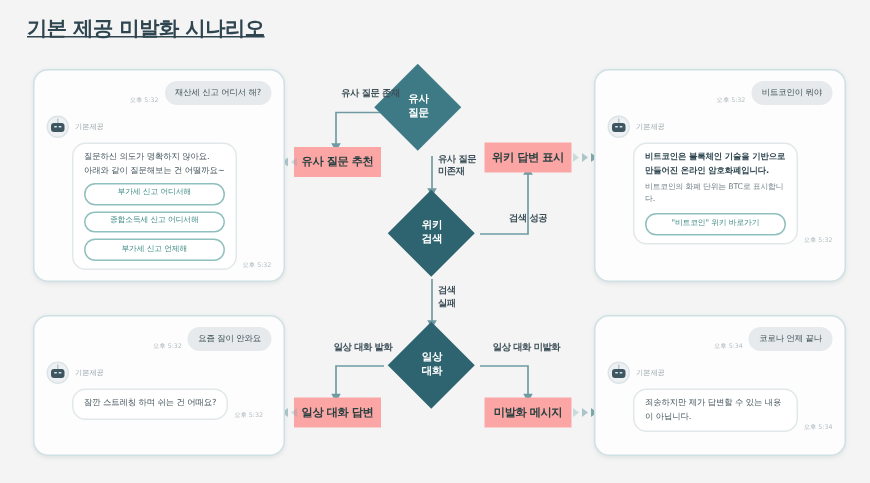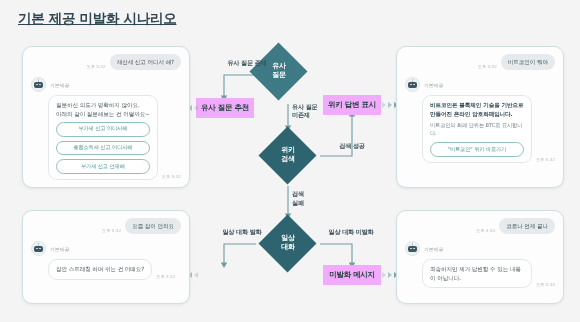--- a/index.html
+++ b/index.html
@@ -78,7 +78,7 @@
 
   
   .node-box{
-    position:absolute;background:#f0abfc;
+    position:absolute;background:#fca5a5;
     display:flex;align-items:center;justify-content:center;
     font-size:7.5px;font-weight:700;color:#27403f;
     letter-spacing:-0.3px;text-align:right;

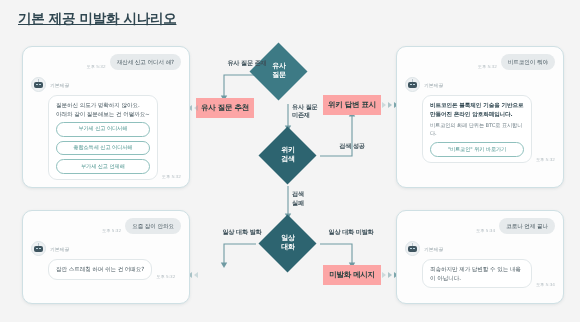--- a/index.html
+++ b/index.html
@@ -169,6 +169,7 @@
 
   <div class="node-box" style="left:323px;top:95px;width:58px;height:20px;">위키 답변 표시</div>
 
+  <div class="node-box" style="left:196px;top:265px;width:58px;height:20px;">일상 대화 답변</div>
 
   <div class="node-box" style="left:323px;top:265px;width:58px;height:20px;">미발화 메시지</div>
 

